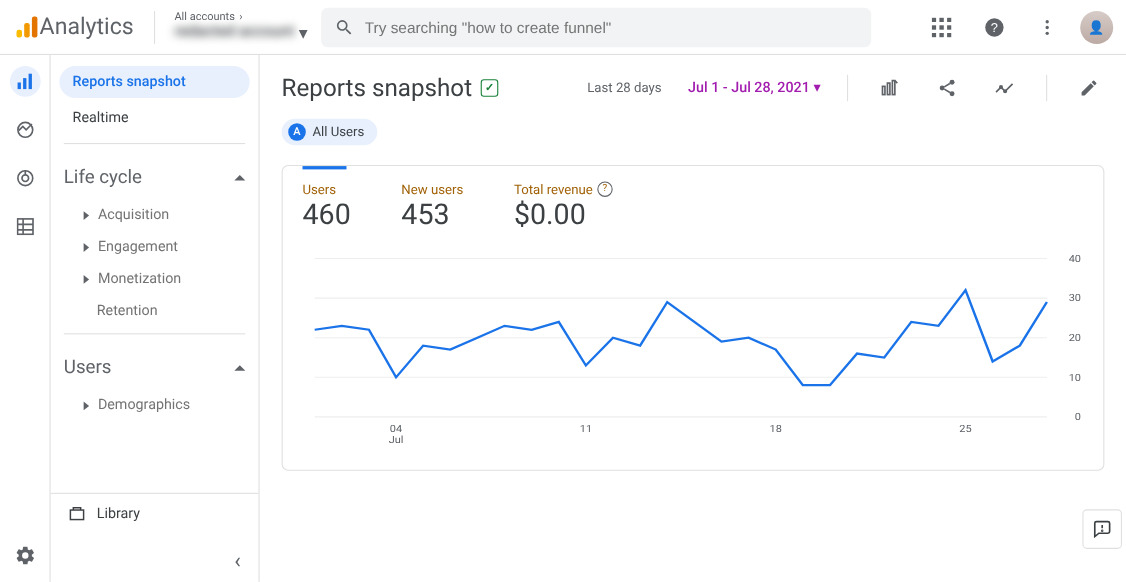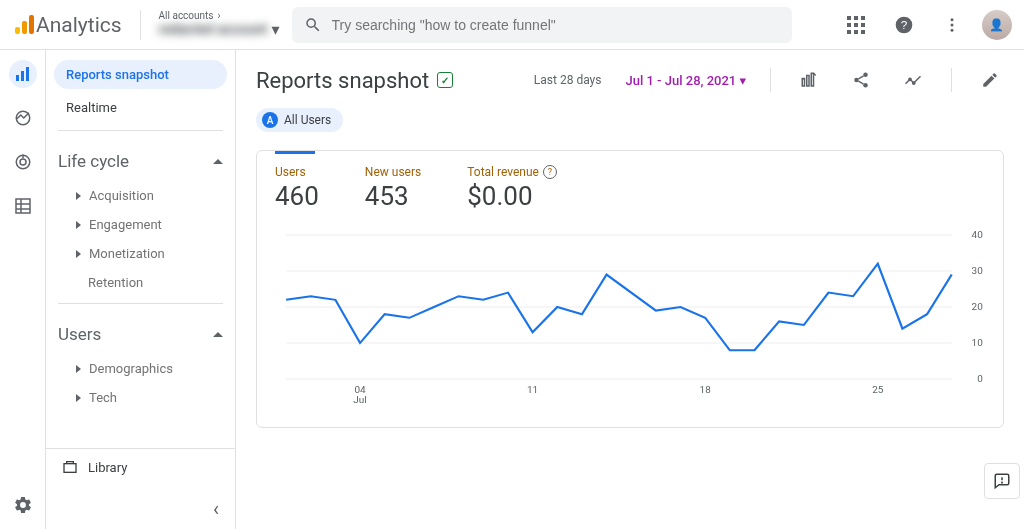--- a/index.html
+++ b/index.html
@@ -204,10 +204,6 @@
       <div class="nav-item">
           <span class="tri"></span>
           <span>Demographics</span>
-        </div>
-      <div class="nav-item">
-          <span class="tri"></span>
-          <span>Tech</span>
         </div>
 
       <div class="library">

